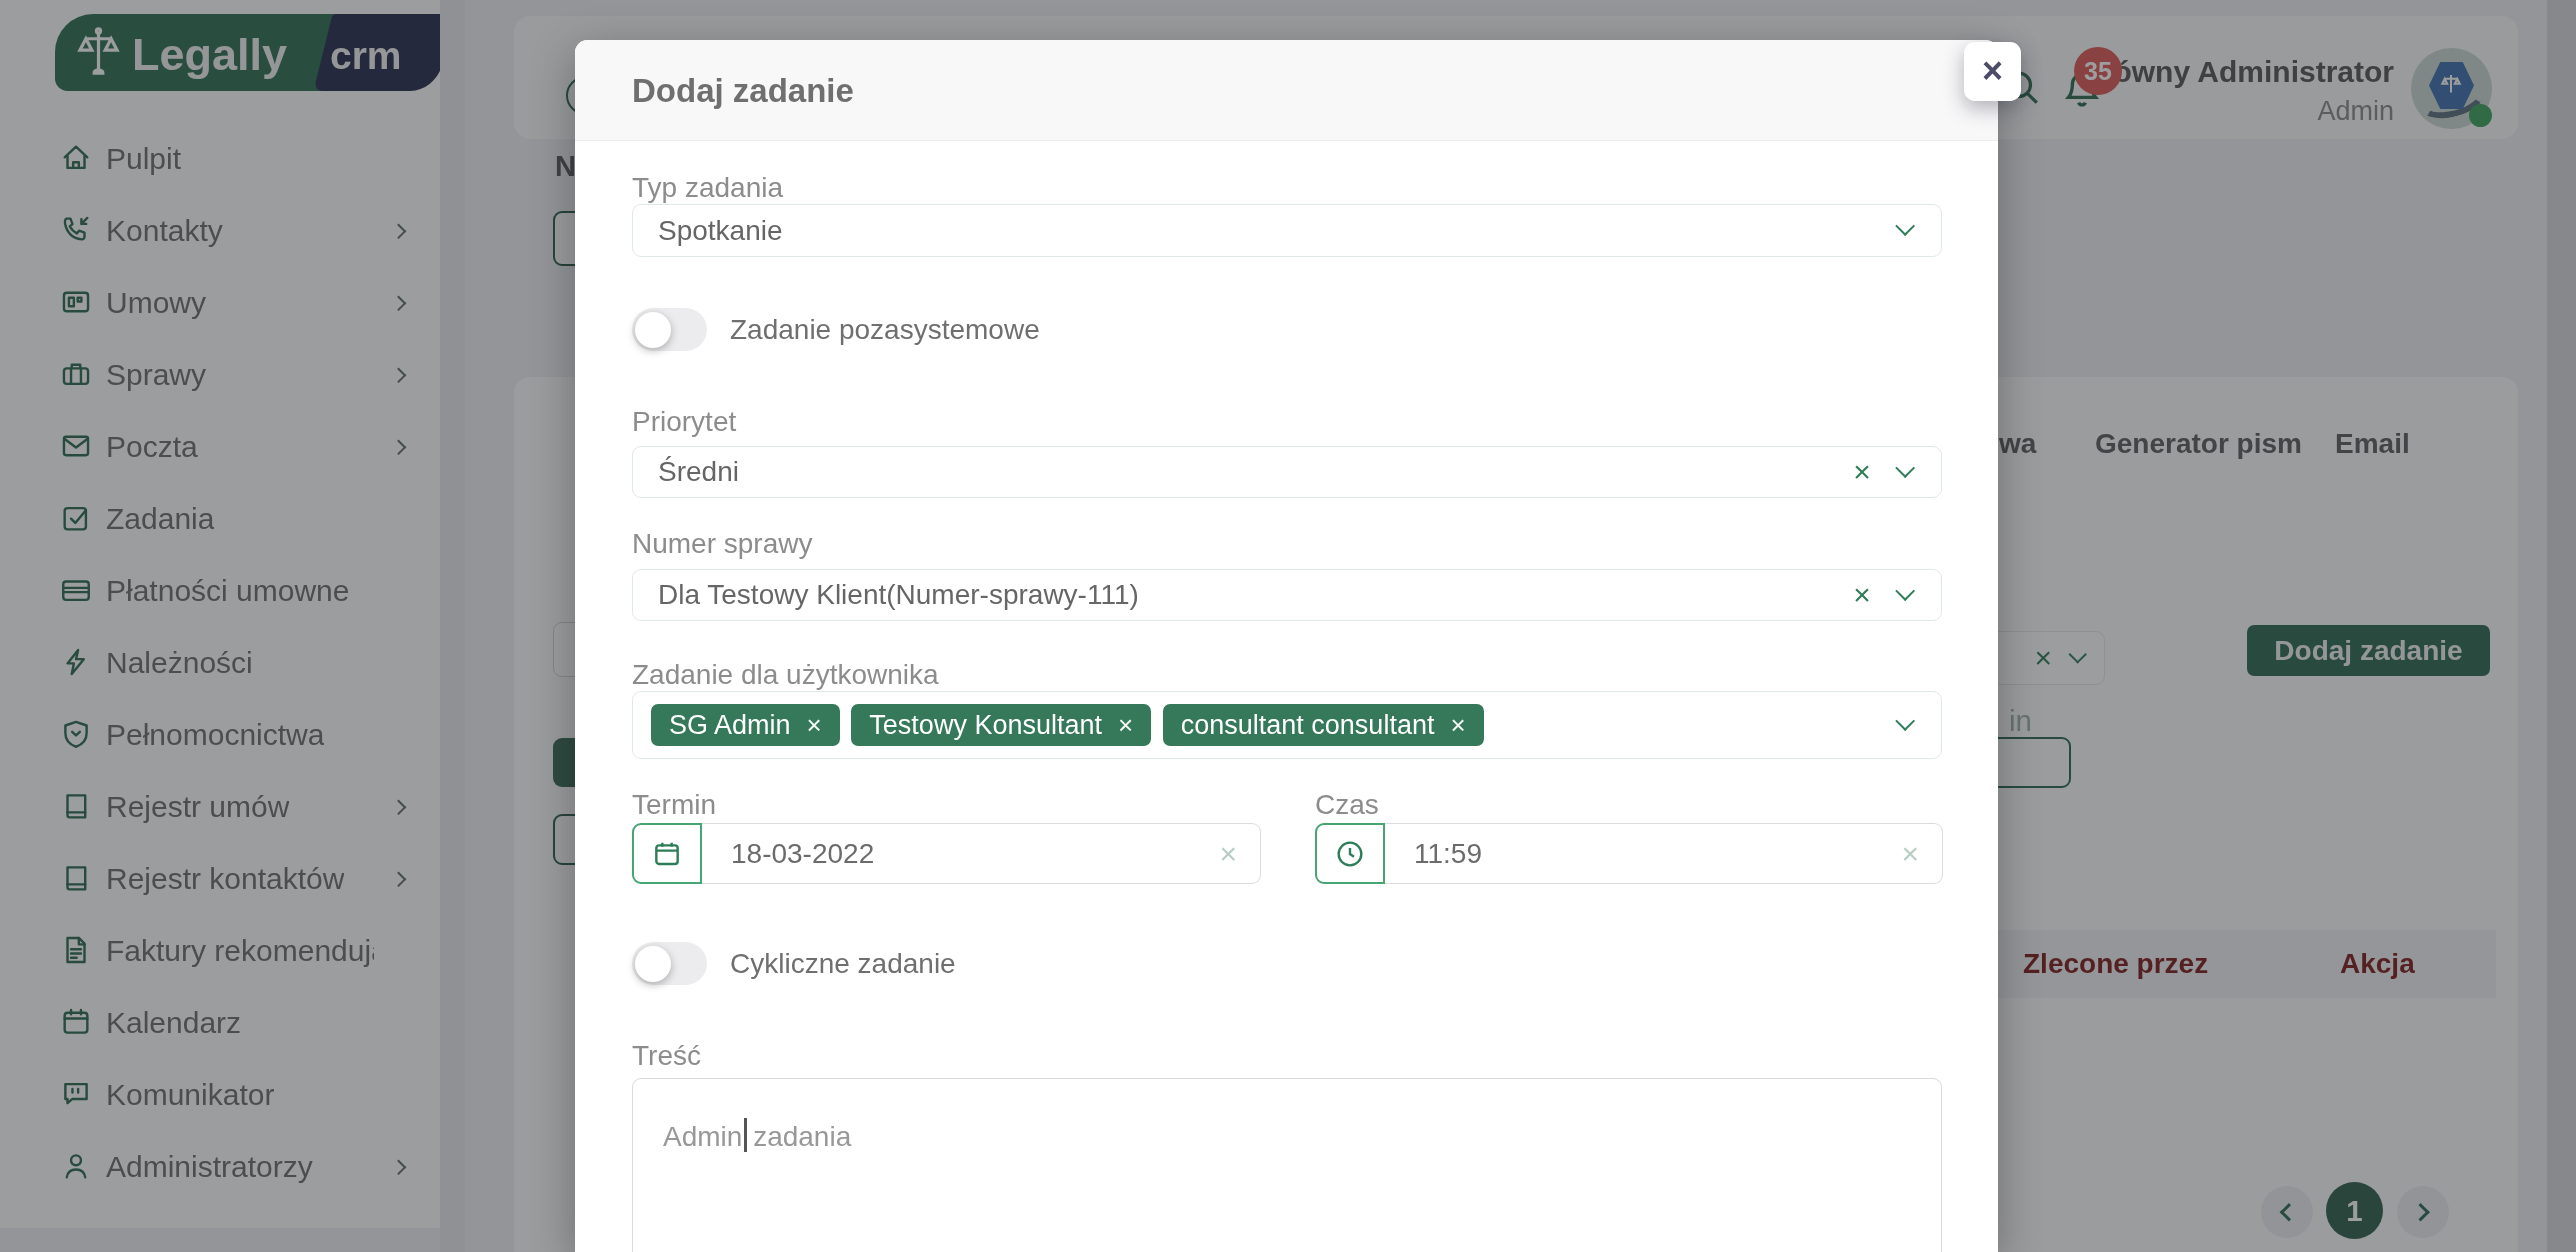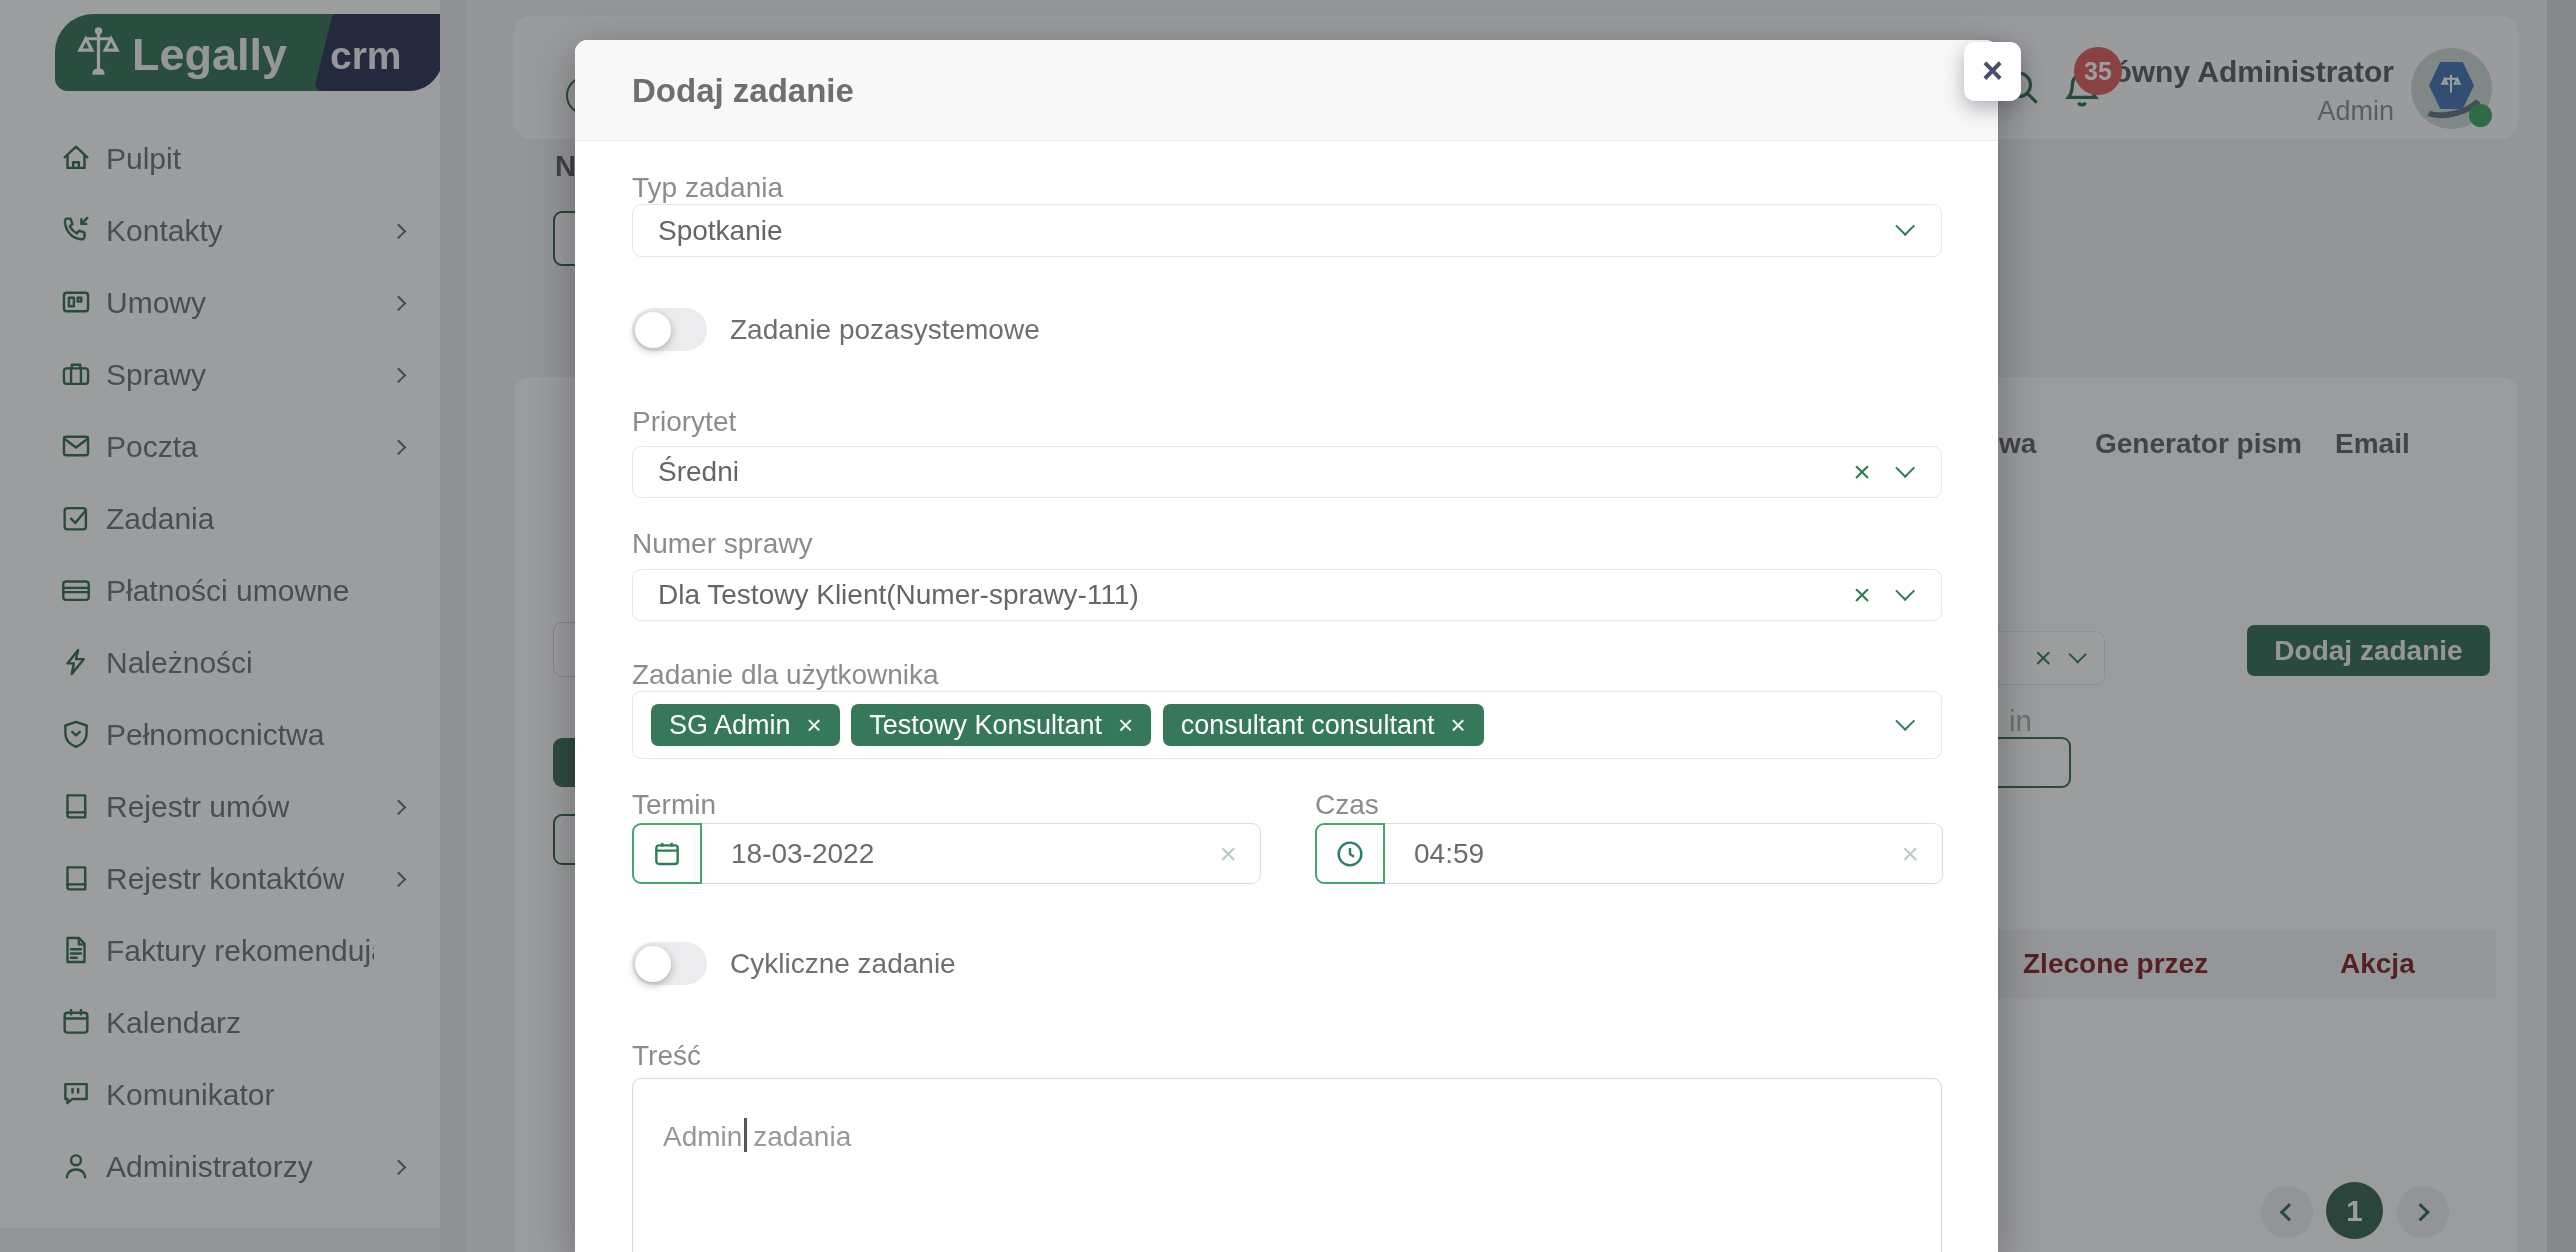--- a/index.html
+++ b/index.html
@@ -388,7 +388,7 @@
           </svg>
         </div>
         <div class="dfield">
-          <span>04:59</span>
+          <span>11:59</span>
           <span class="dclear">×</span>
         </div>
       </div>

